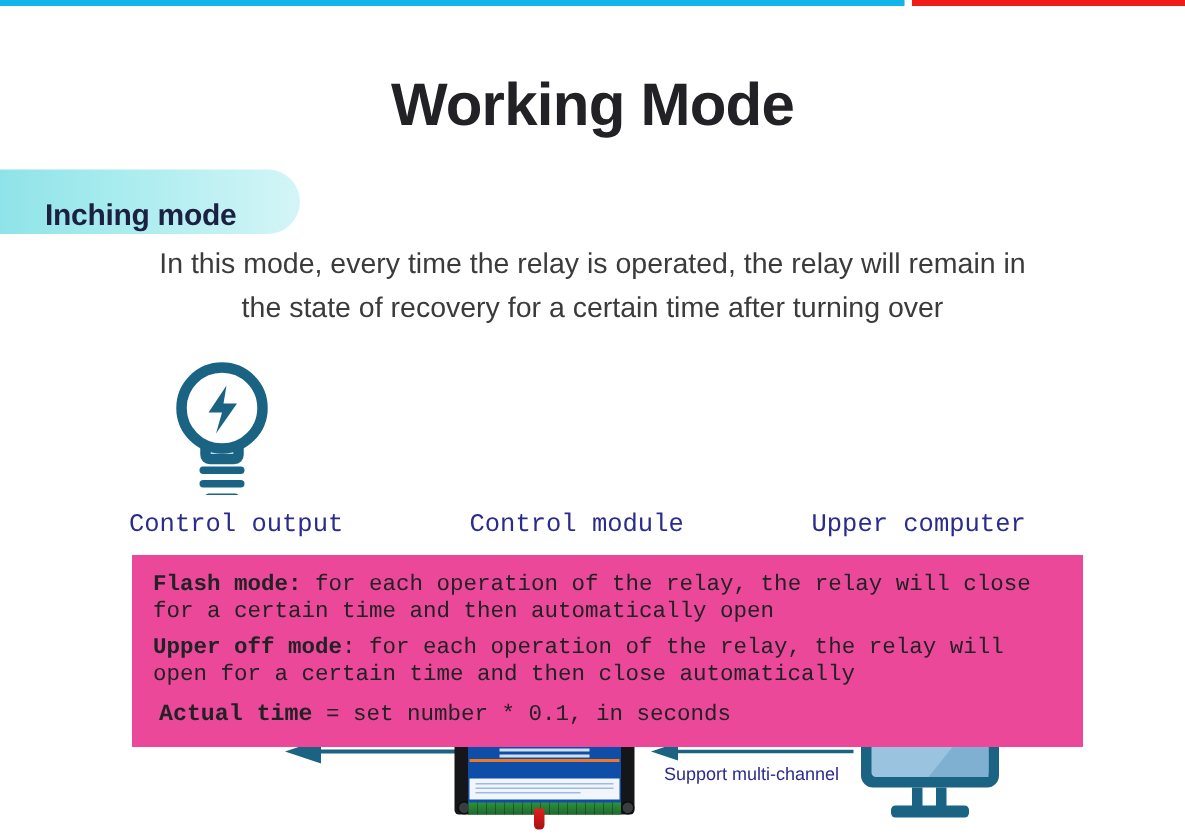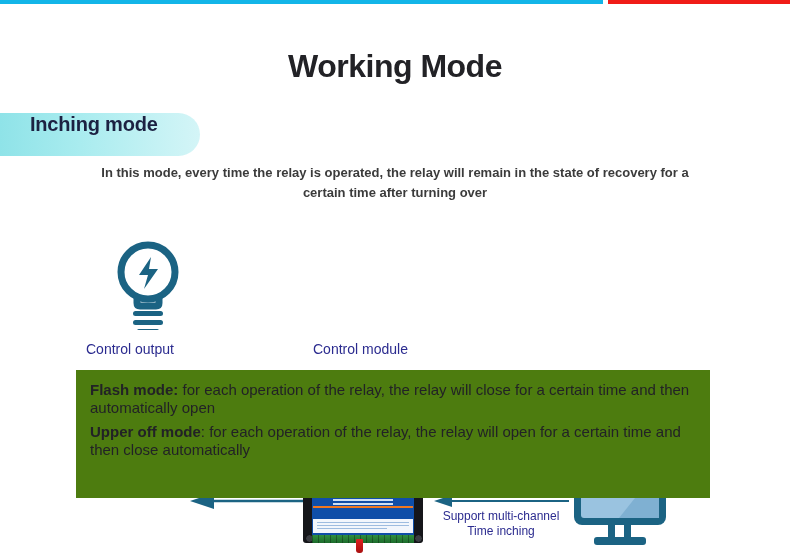--- a/index.html
+++ b/index.html
@@ -19,7 +19,7 @@
   .page-title{
     position:absolute;top:48px;left:0;width:790px;
     text-align:center;
-    font-size:32px;font-weight:bold;color:#222226;
+    font-size:40px;font-weight:bold;color:#222226;
     letter-spacing:-0.5px;
   }
 

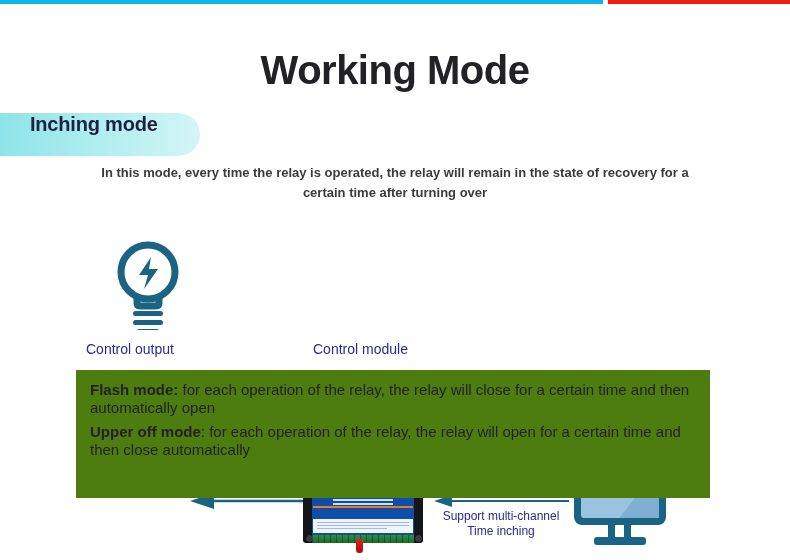--- a/index.html
+++ b/index.html
@@ -29,7 +29,7 @@
     width:200px;height:43px;
     border-top-right-radius:22px;border-bottom-right-radius:22px;
     background:linear-gradient(to right,#8fe3e8 0%,#a9ecef 40%,#d4f5f7 100%);
-    display:flex;align-items:flex-start;
+    display:flex;align-items:flex-end;
   }
   .mode-badge span{
     padding-left:30px;

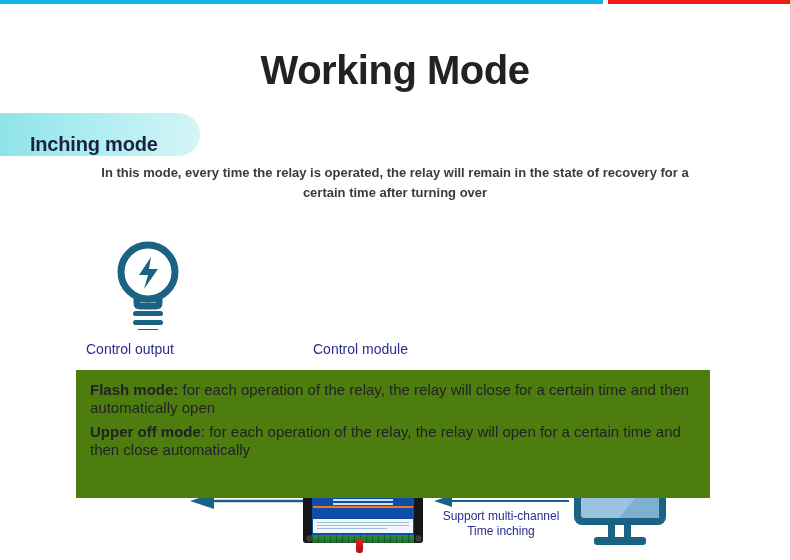--- a/index.html
+++ b/index.html
@@ -41,7 +41,7 @@
   .description{
     position:absolute;left:95px;top:163px;width:600px;
     text-align:center;line-height:1.5;
-    font-size:13px;color:#3b3b3b;font-weight:bold;
+    font-size:19px;color:#3b3b3b;
   }
 
   

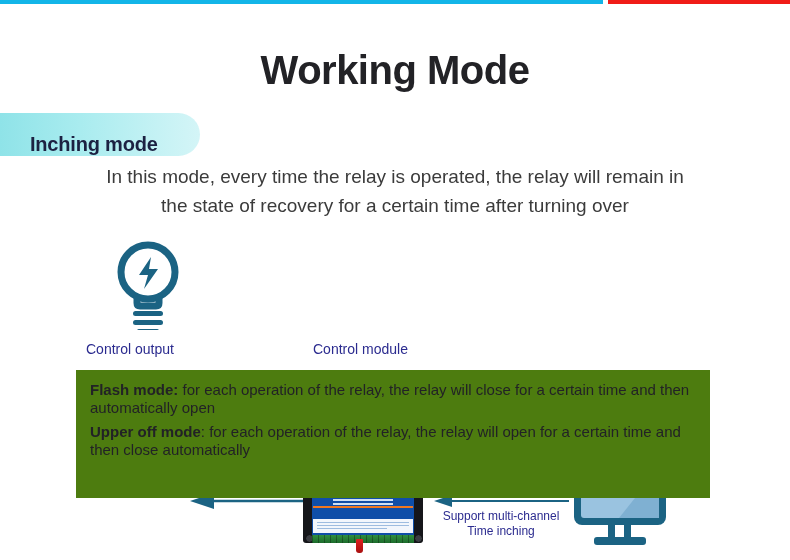--- a/index.html
+++ b/index.html
@@ -118,7 +118,7 @@
 
   
   .captions{position:absolute;left:0;top:341px;width:790px;height:24px;}
-  .caption{position:absolute;font-size:14px;color:#2b2b8f;}
+  .caption{position:absolute;font-size:17px;color:#2b2b8f;font-family:Liberation Mono, monospace;}
   .cap-out{left:86px;}
   .cap-mod{left:301px;margin-left:12px;}
   .cap-pc{left:541px;}

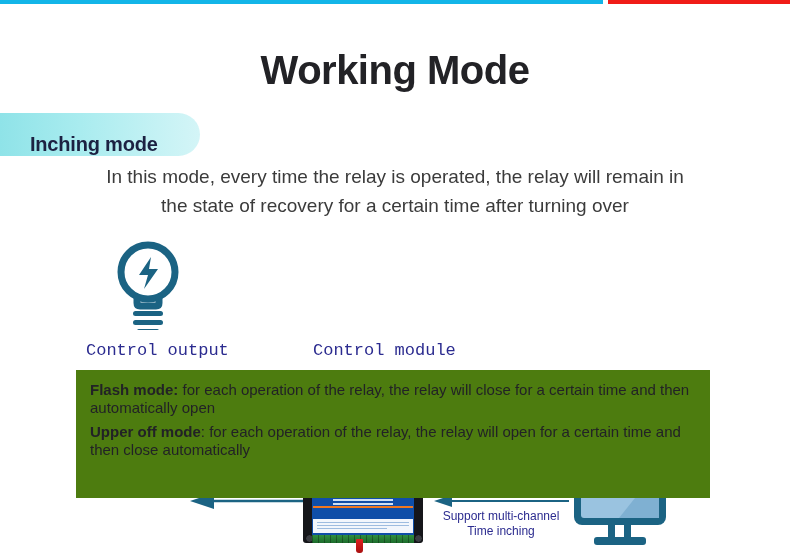--- a/index.html
+++ b/index.html
@@ -230,6 +230,7 @@
 <div class="captions">
   <div class="caption cap-out">Control output</div>
   <div class="caption cap-mod">Control module</div>
+  <div class="caption cap-pc">Upper computer</div>
 </div>
 
 <div class="note-panel">

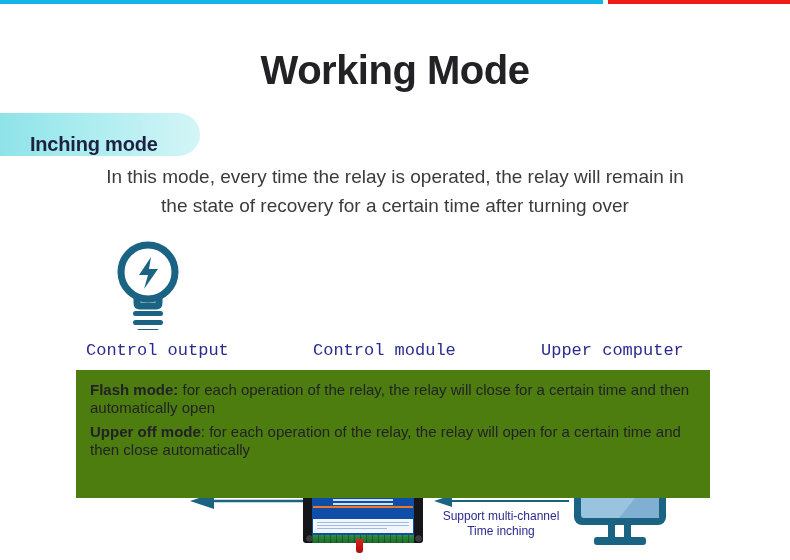--- a/index.html
+++ b/index.html
@@ -125,9 +125,10 @@
 
   
   .note-panel{
-    position:absolute;left:76px;top:370px;width:634px;height:128px;
-    background:#4d7c0f;
+    position:absolute;left:88px;top:370px;width:634px;height:128px;
+    background:#ec4899;
     padding:0;
+    font-family:Liberation Mono, monospace;
   }
   .note-line{
     position:absolute;left:14px;width:606px;

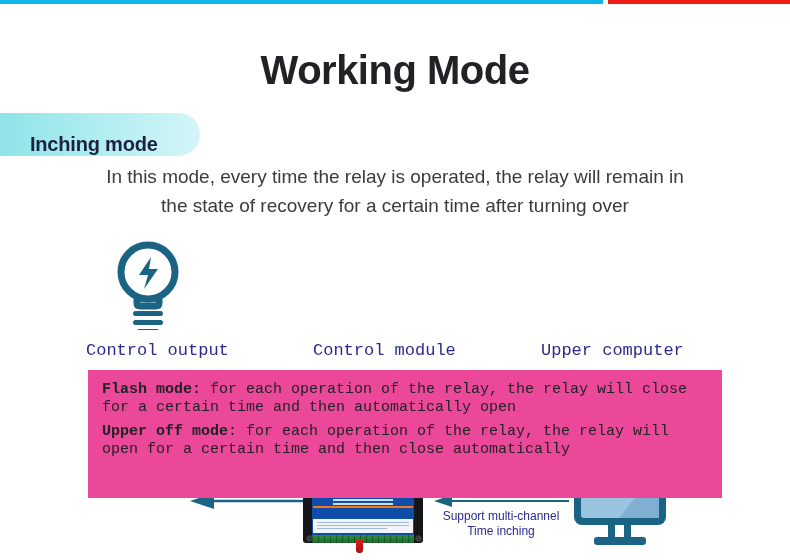--- a/index.html
+++ b/index.html
@@ -241,6 +241,9 @@
   <div class="note-line note-b">
     <b>Upper off mode</b><span>: for each operation of the relay, the relay will open for a certain time and then close automatically</span>
   </div>
+  <div class="note-line note-c">
+    <b>Actual time</b><span> = set number * 0.1, in seconds</span>
+  </div>
 </div>
 
 </body></html>

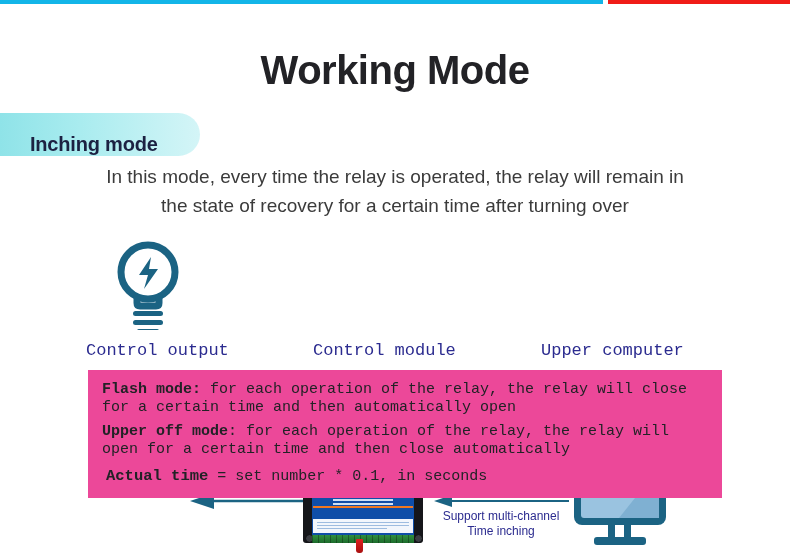--- a/index.html
+++ b/index.html
@@ -213,7 +213,6 @@
   </div>
   <div class="support-text">
     <div>Support multi-channel</div>
-    <div>Time inching</div>
   </div>
 
   <div class="monitor">

